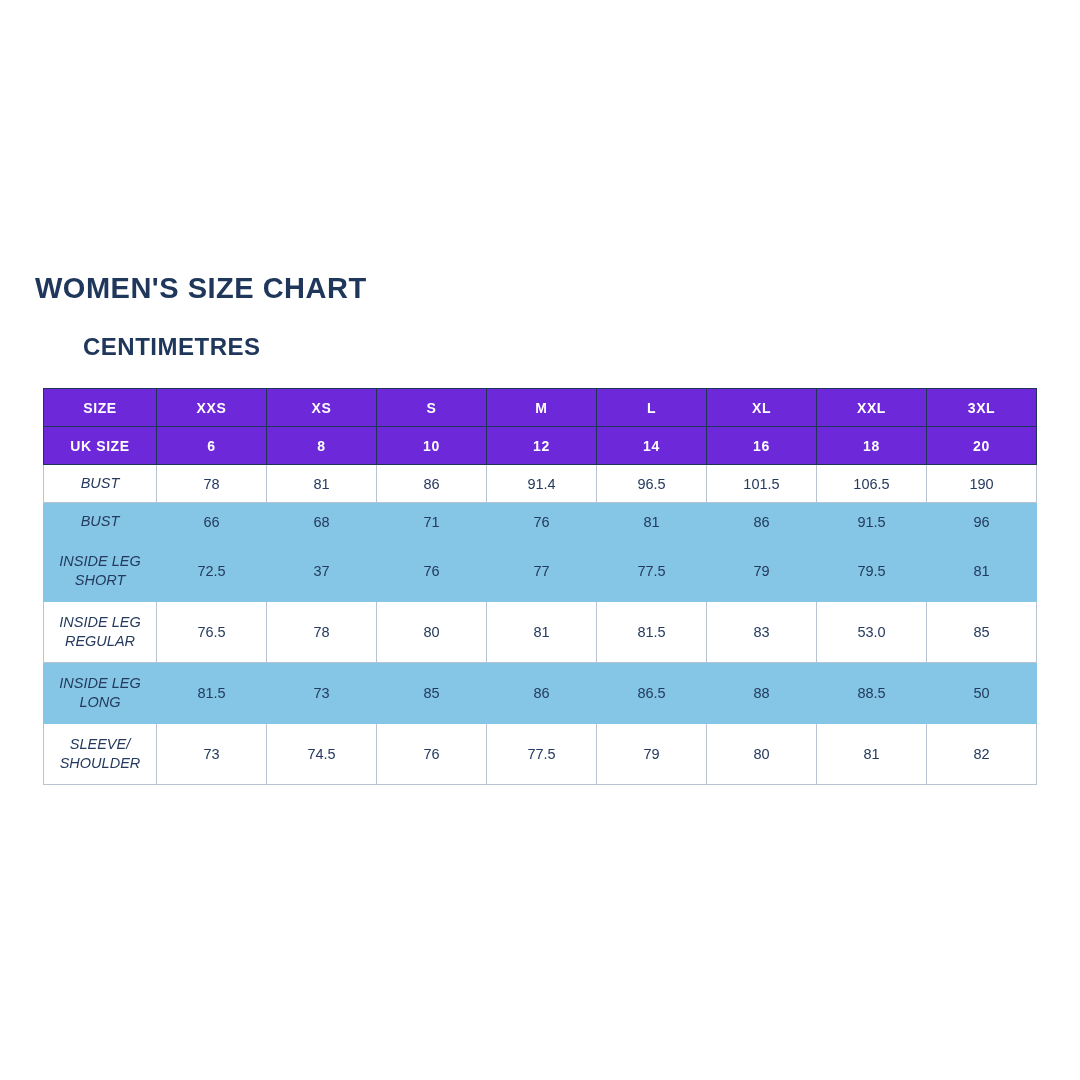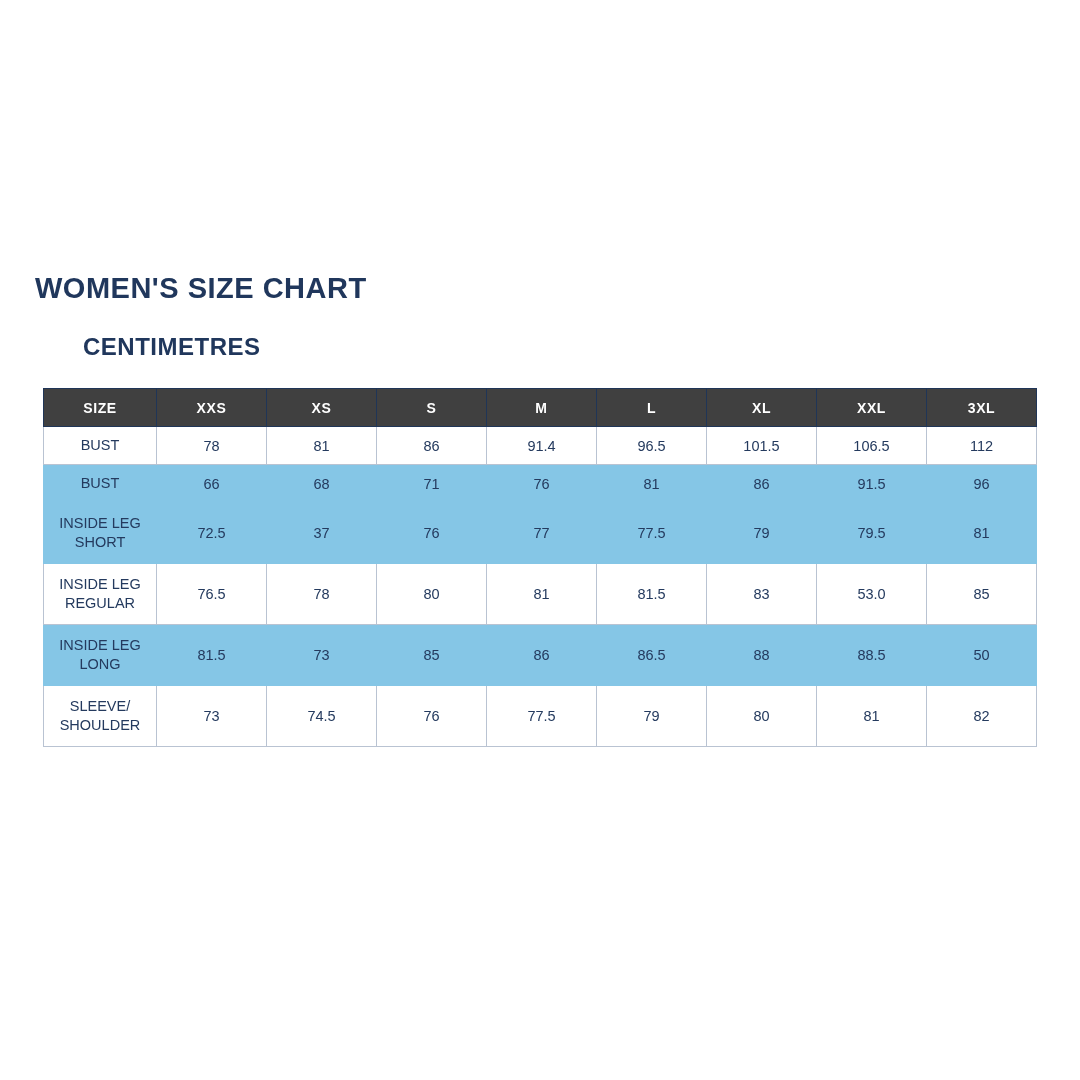--- a/index.html
+++ b/index.html
@@ -71,7 +71,7 @@
 
   
   tr.head-row td, tr.head-row th {
-    background: #404040;
+    background: #6d28d9;
     color: #ffffff;
     font-weight: bold;
     border: 1px solid #1f3557;

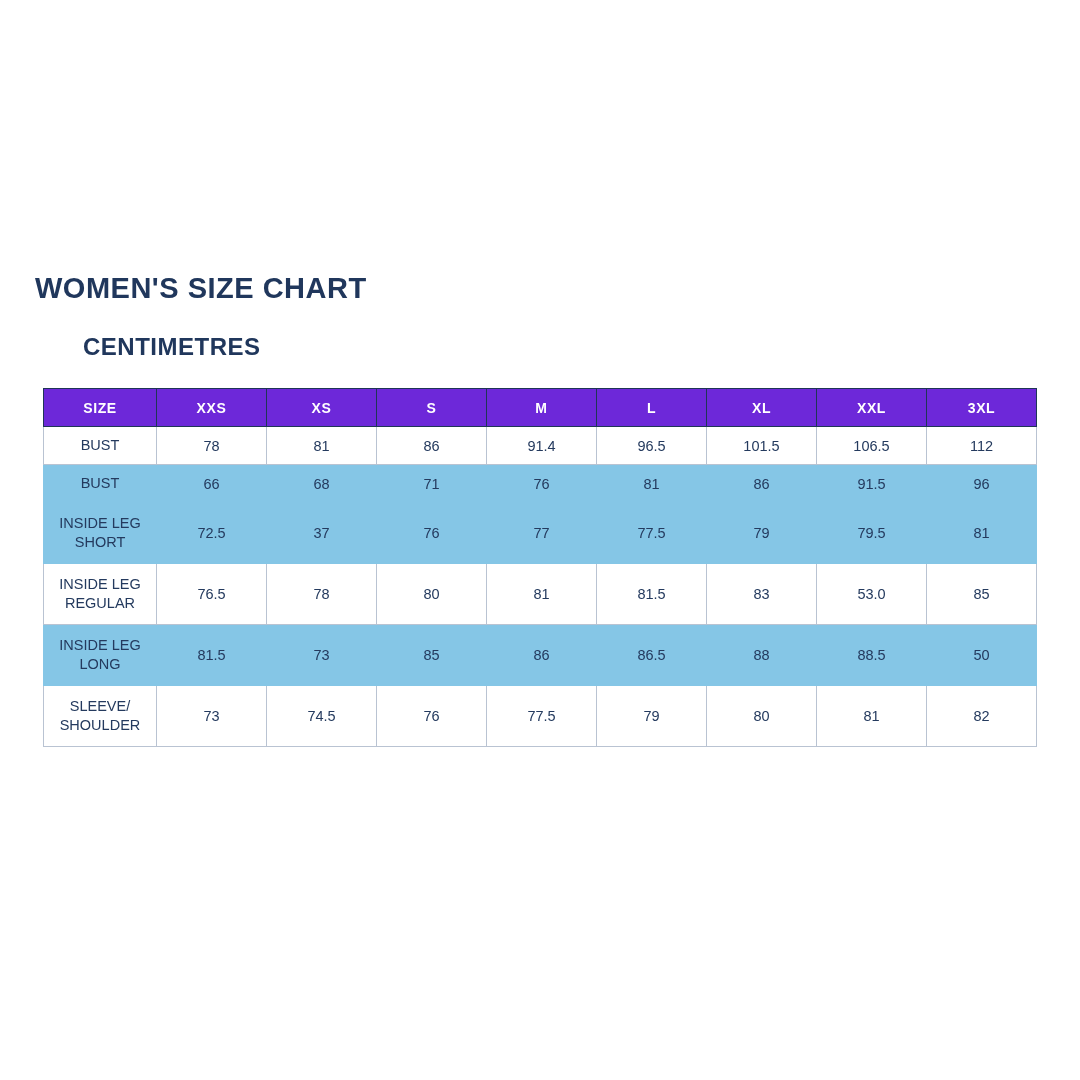--- a/index.html
+++ b/index.html
@@ -137,6 +137,17 @@
           <th>3XL</th>
         </tr>
 
+        <tr class="head-row">
+          <th class="row-label">UK SIZE</th>
+          <th>6</th>
+          <th>8</th>
+          <th>10</th>
+          <th>12</th>
+          <th>14</th>
+          <th>16</th>
+          <th>18</th>
+          <th>20</th>
+        </tr>
 
         <tr class="plain">
           <td class="row-label">BUST</td>

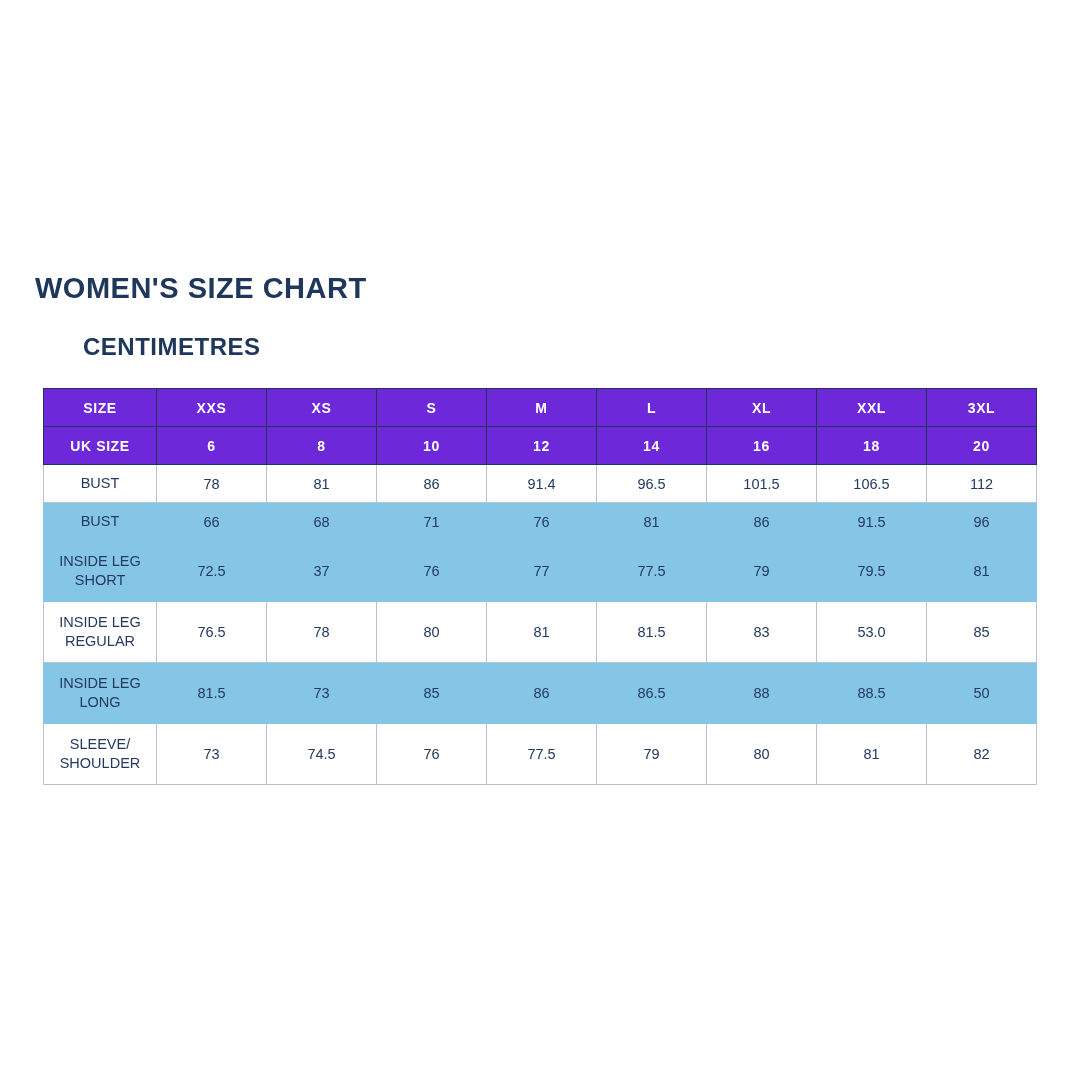--- a/index.html
+++ b/index.html
@@ -86,6 +86,7 @@
     padding-left: 10px;
     font-size: 14.5px;
     line-height: 1.25;
+    font-style: italic;
   }
   tr.alt td {
     background: #85c6e6;

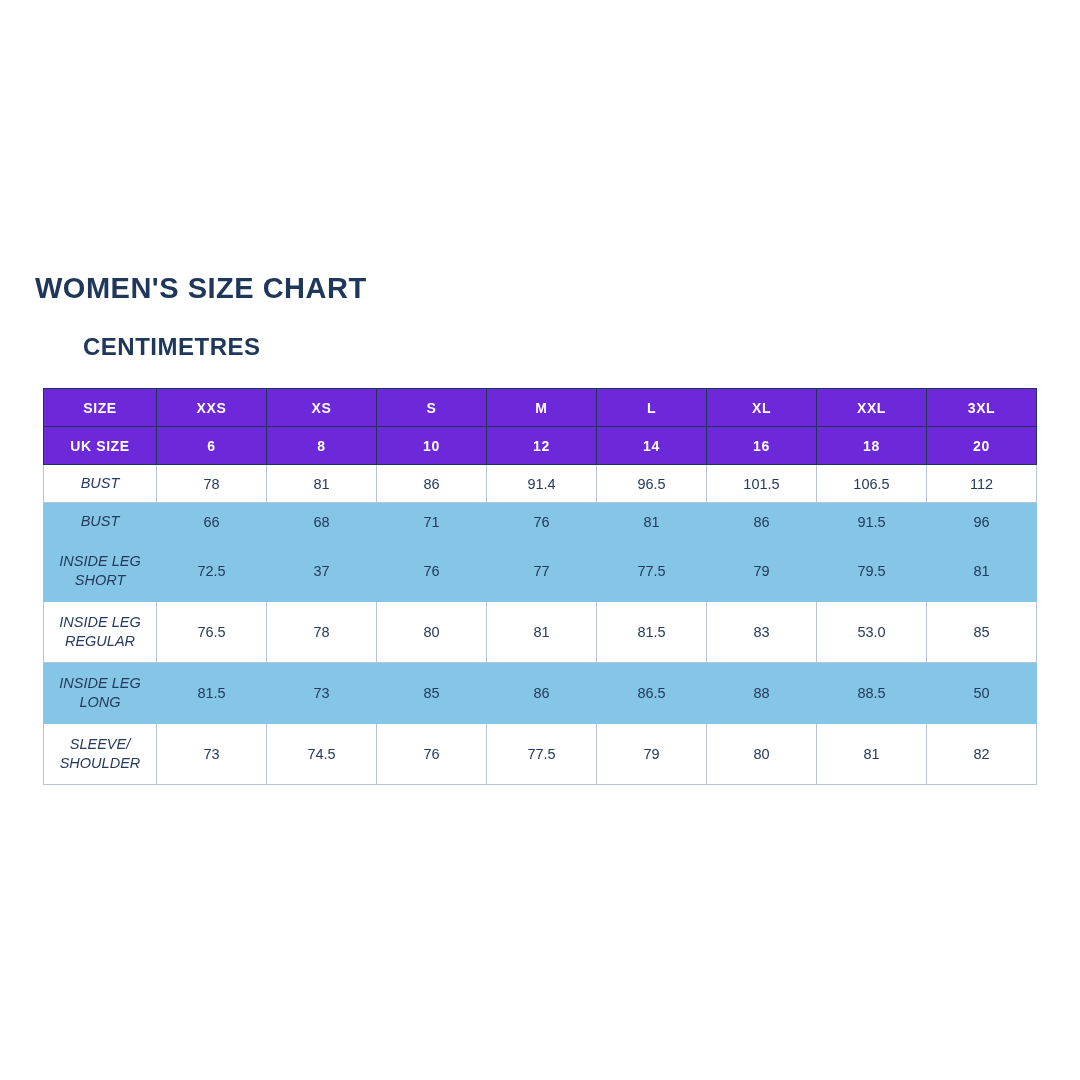--- a/index.html
+++ b/index.html
@@ -159,7 +159,7 @@
           <td>96.5</td>
           <td>101.5</td>
           <td>106.5</td>
-          <td>112</td>
+          <td>190</td>
         </tr>
 
         <tr class="alt">

